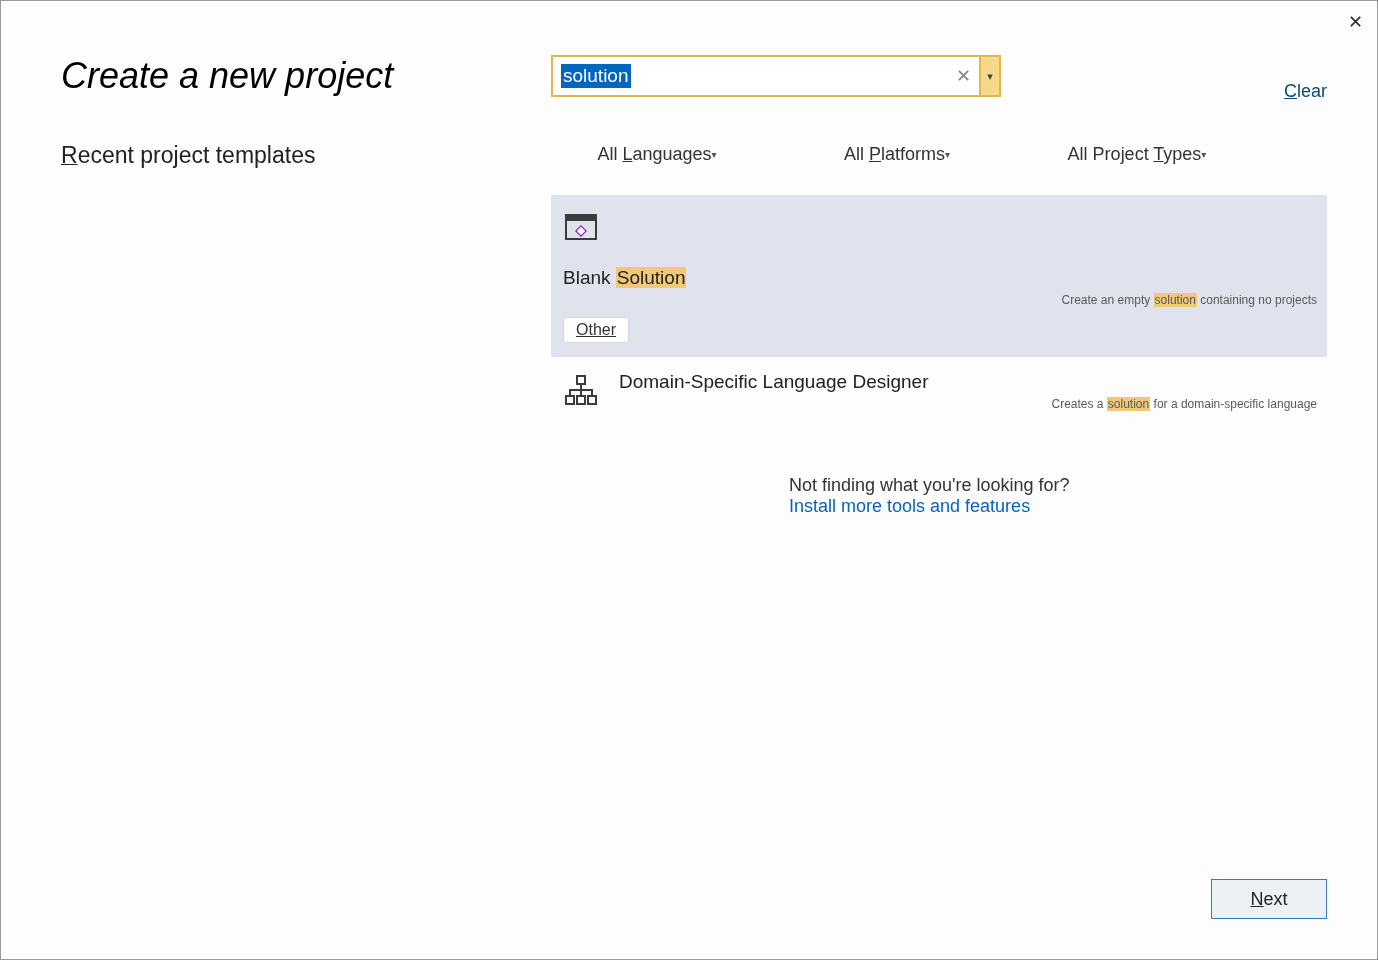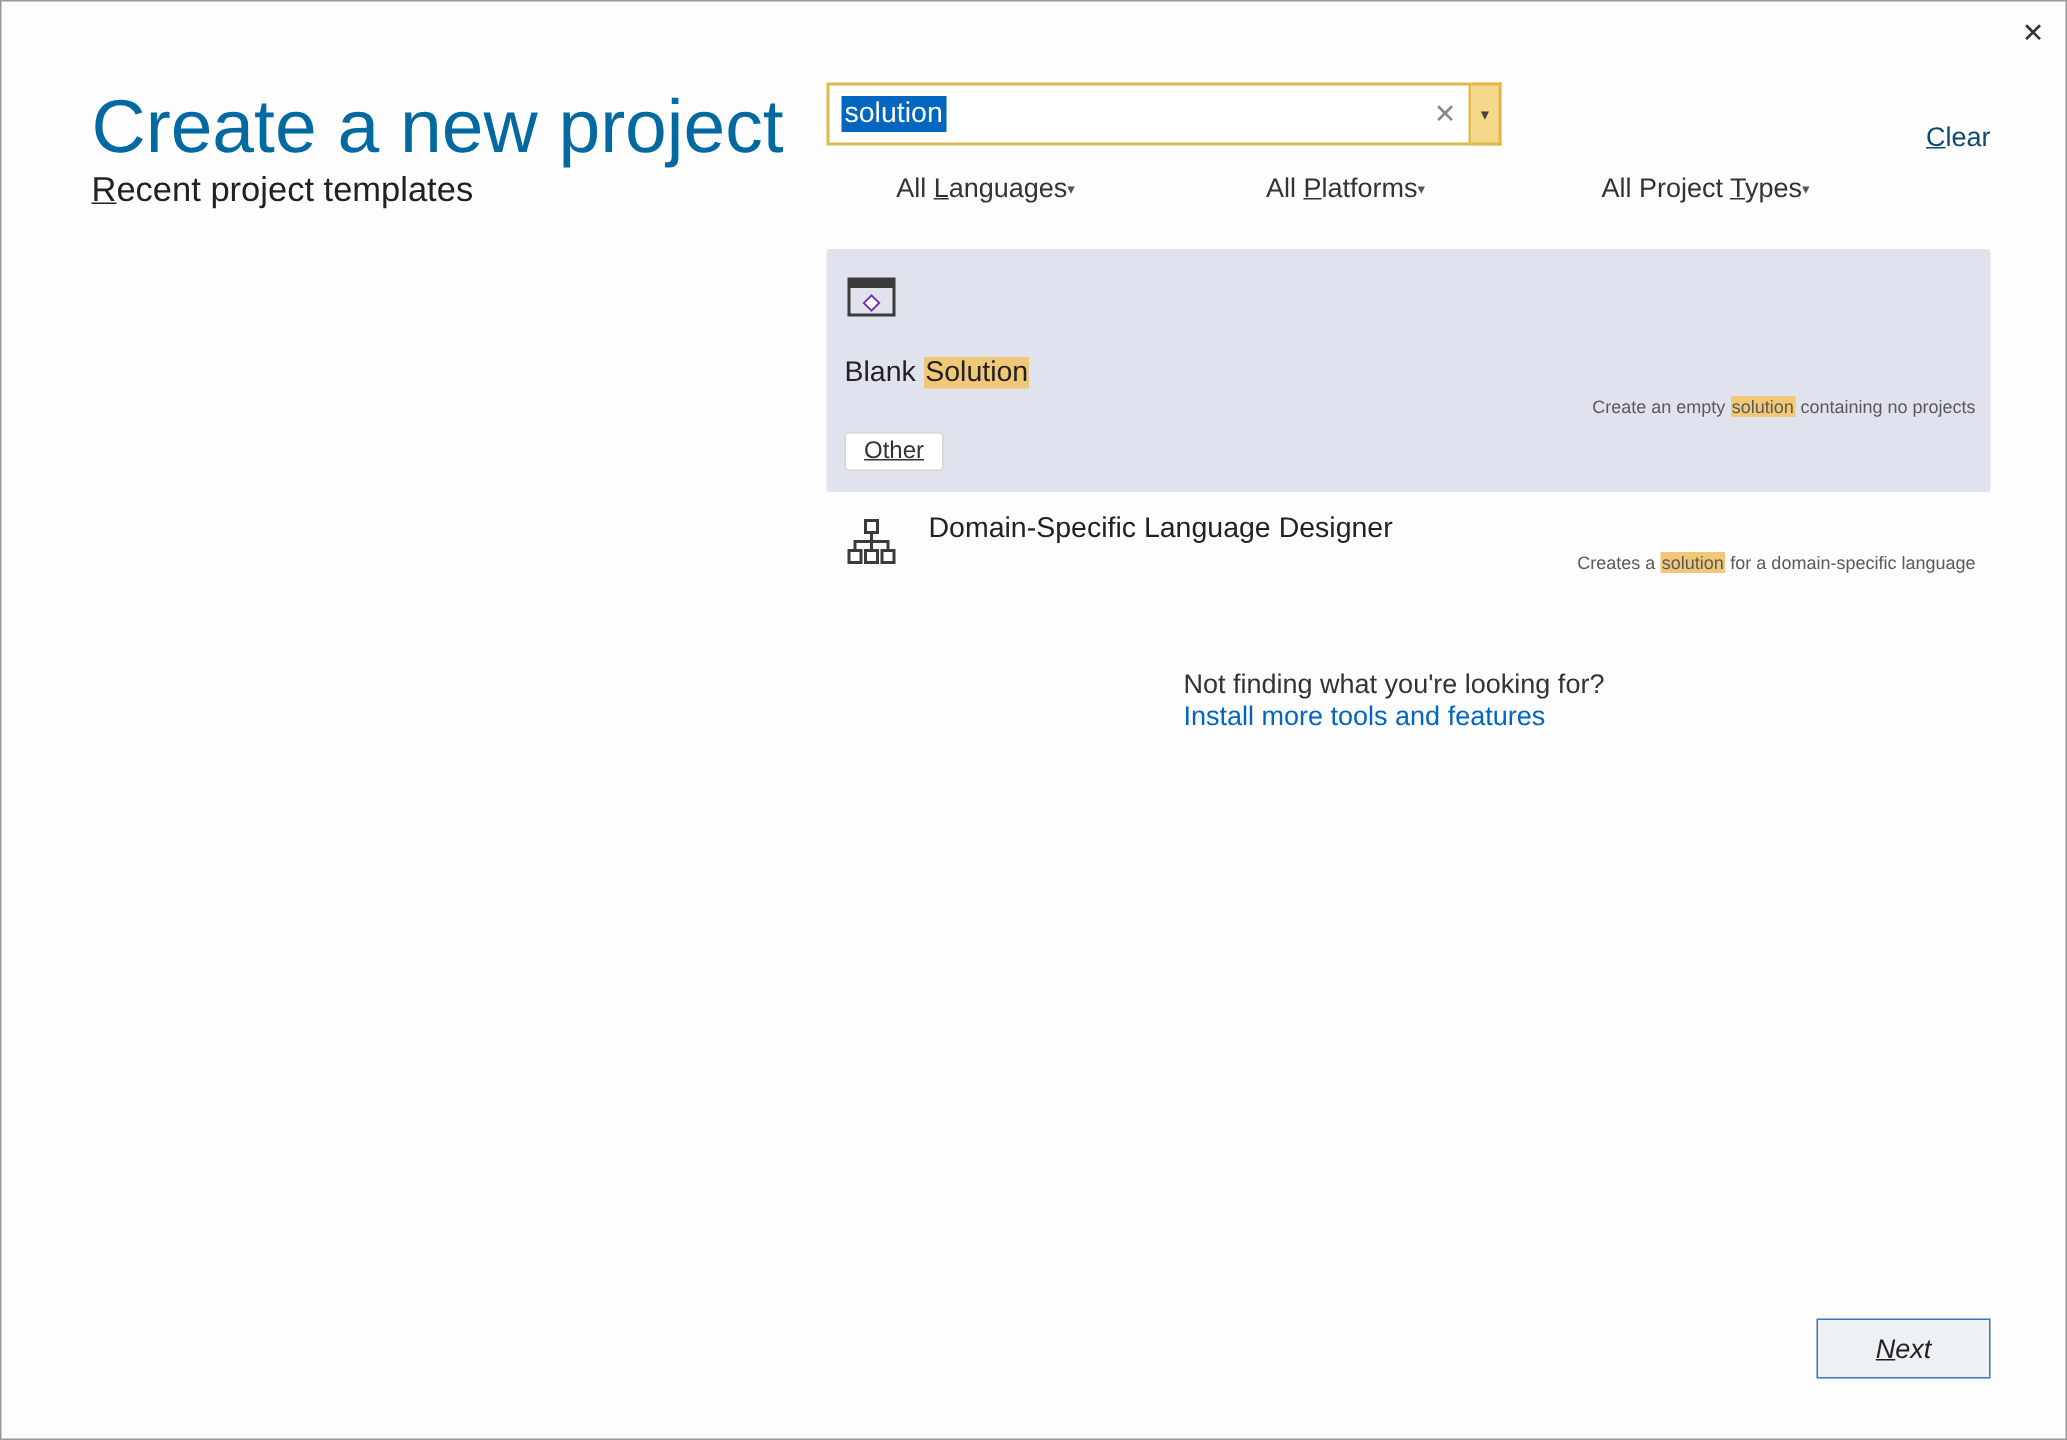--- a/index.html
+++ b/index.html
@@ -33,10 +33,11 @@
     margin-top: 40px;
   }
   .title {
-    font-size: 50px;
+    font-size: 36px;
     font-weight: 400;
-    color: #0369a1;
+    color: #000000;
     flex: 0 0 480px;
+    font-style: italic;
   }
   .search-col {
     flex: 1;

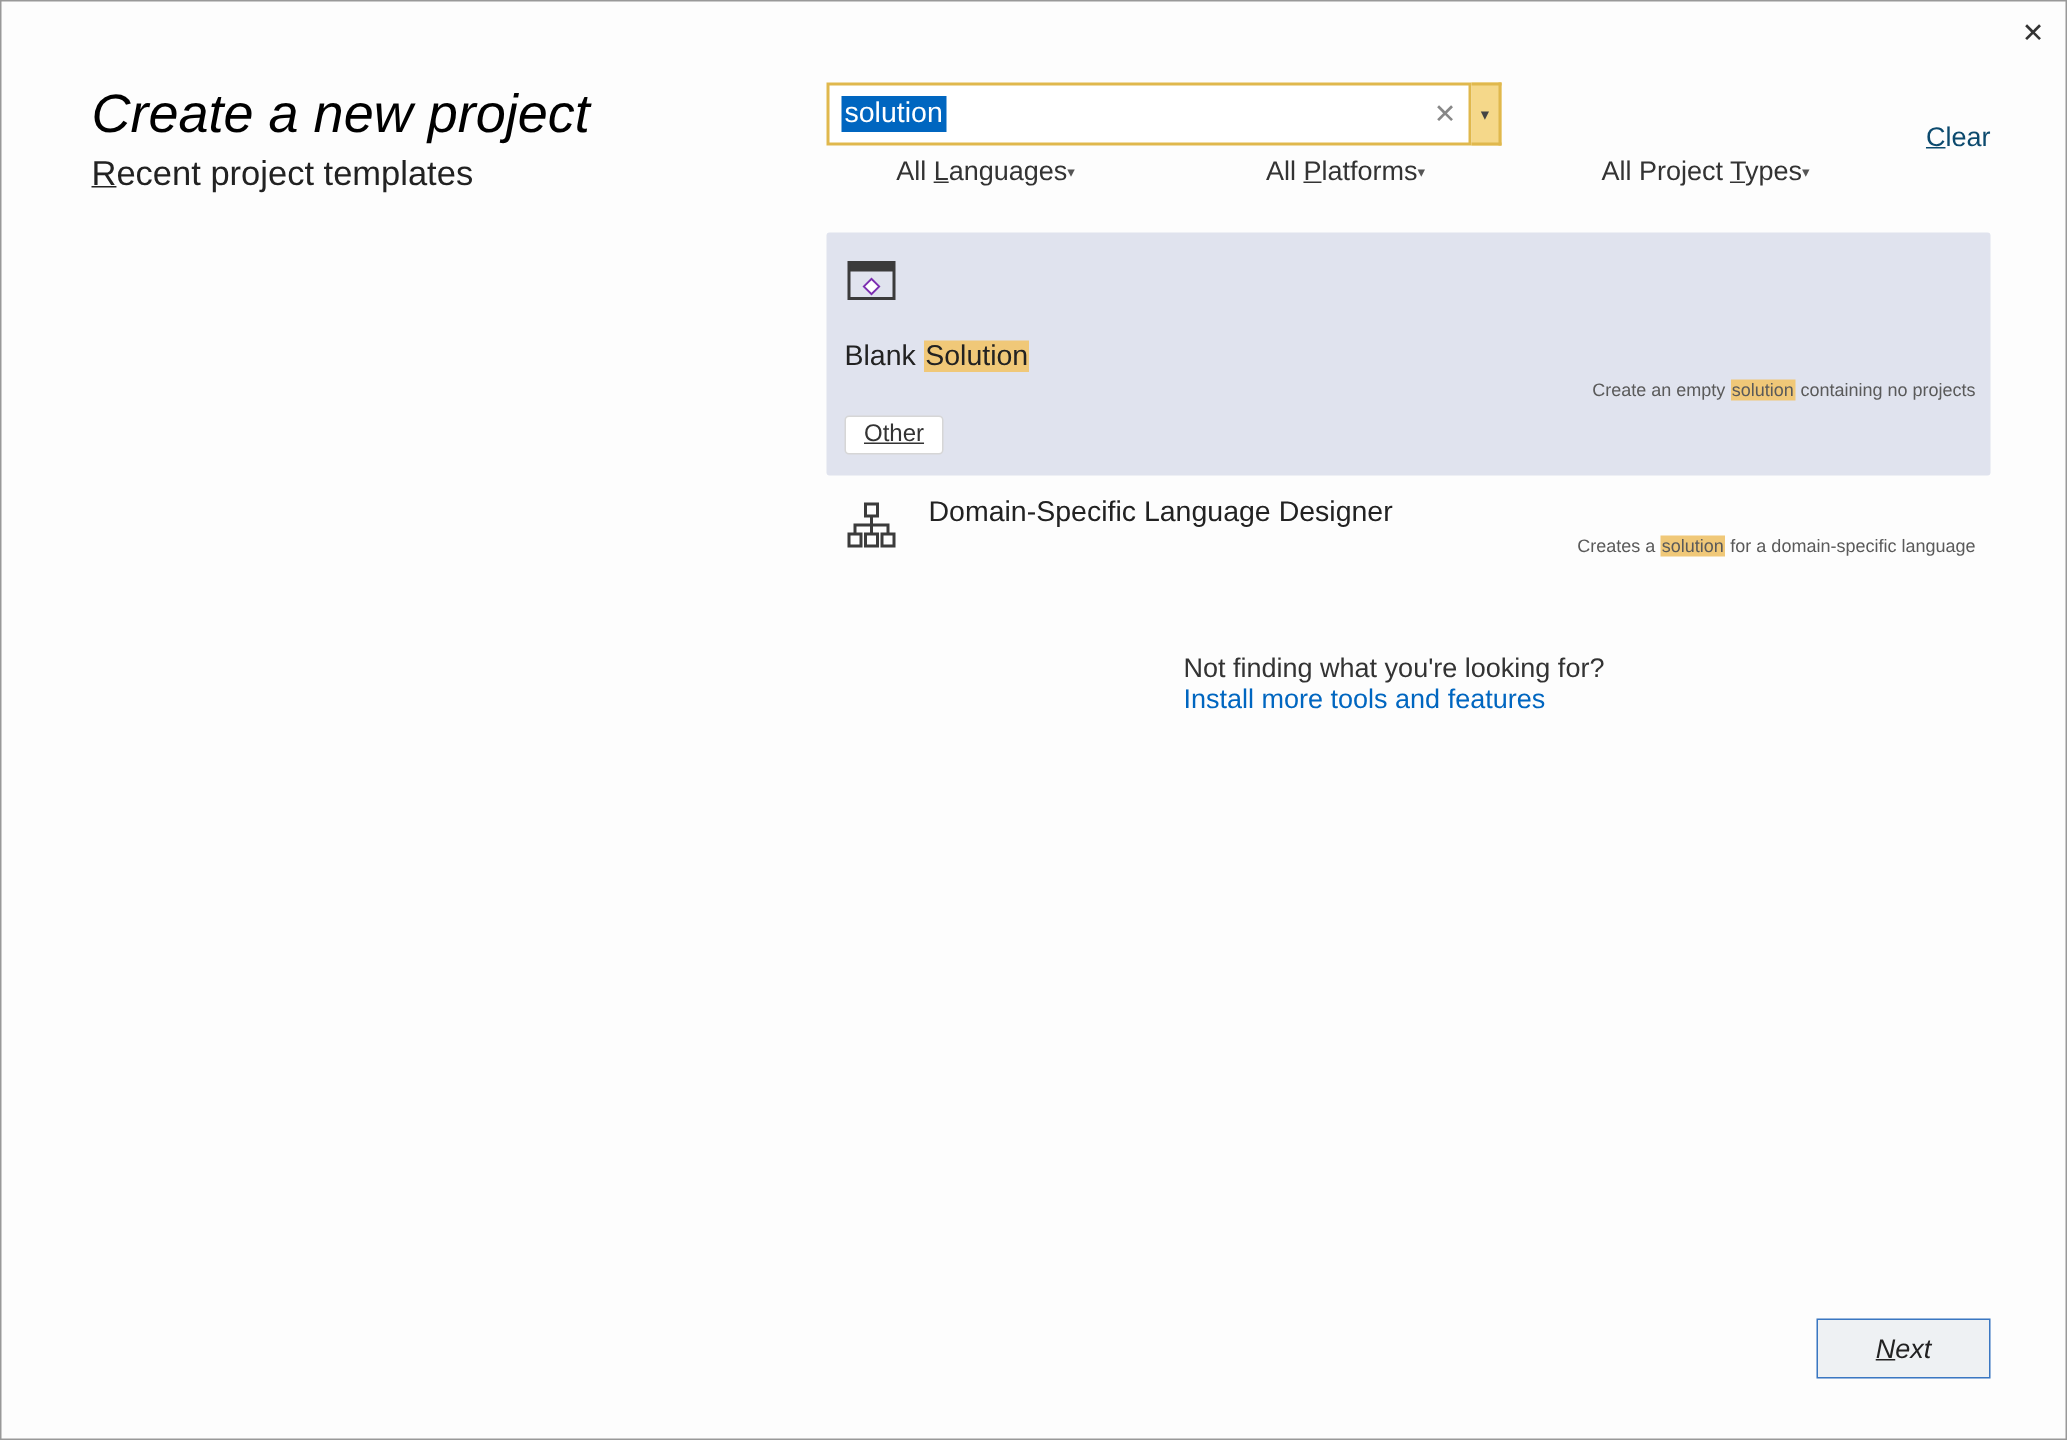--- a/index.html
+++ b/index.html
@@ -93,6 +93,7 @@
   .clear-link .ul { text-decoration: underline; }
   .body-row {
     display: flex;
+    margin-top: 40px;
   }
   .recent-col {
     flex: 0 0 480px;

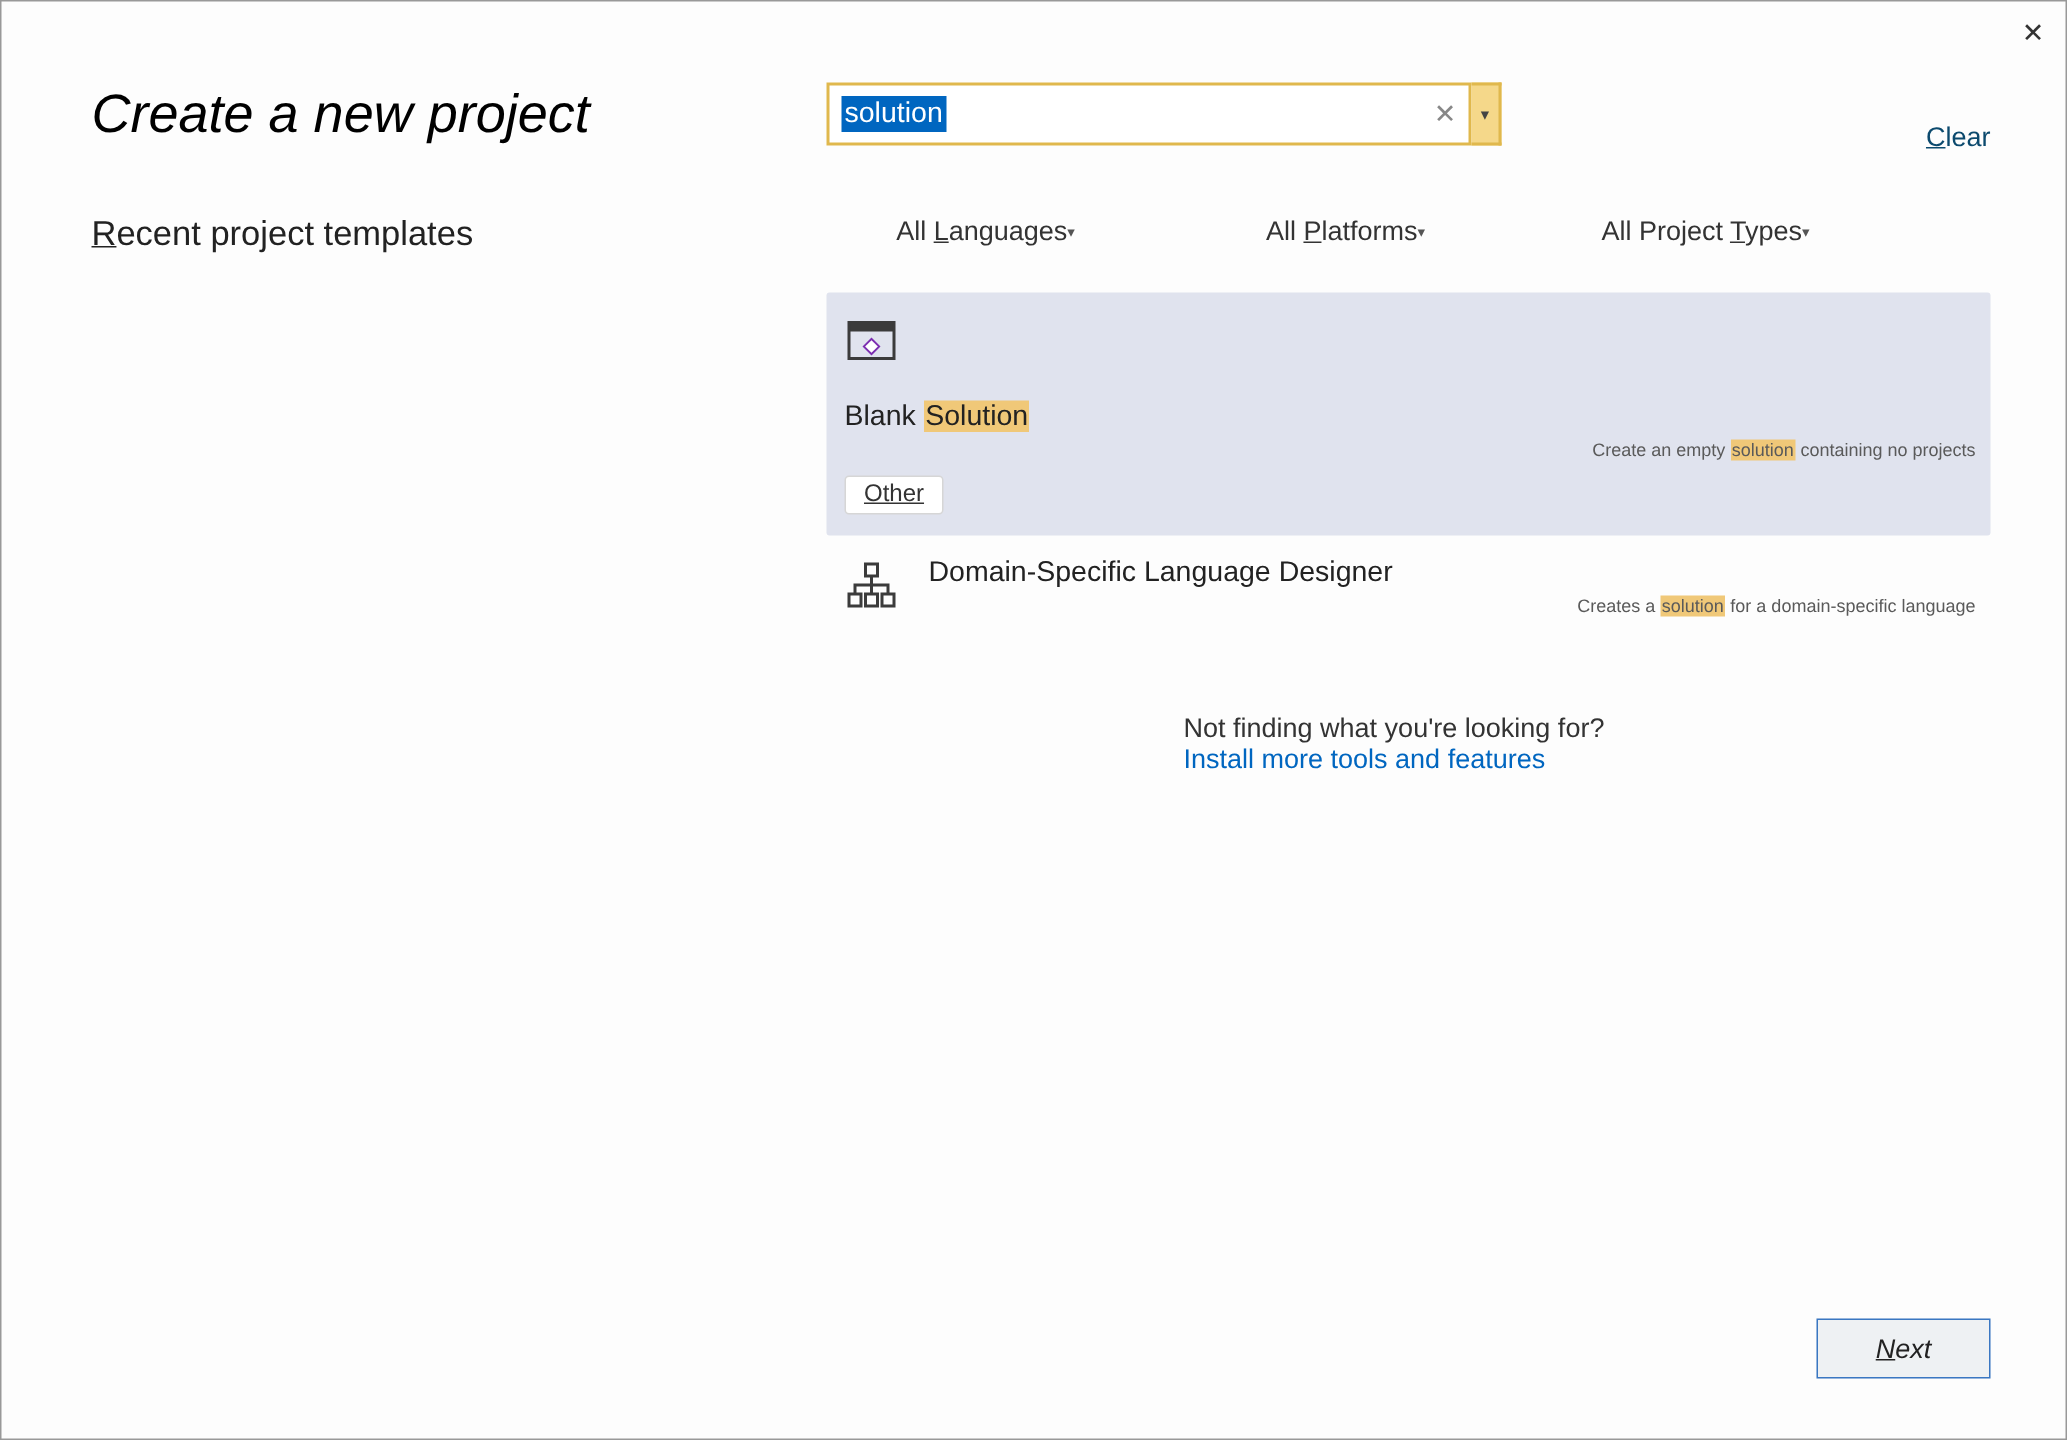--- a/index.html
+++ b/index.html
@@ -182,7 +182,6 @@
     font-size:18px;
     color:#222;
     cursor:pointer;
-    font-style:italic;
   }
   .next-btn .ul { text-decoration: underline; text-decoration-thickness:1px; }
 </style>

